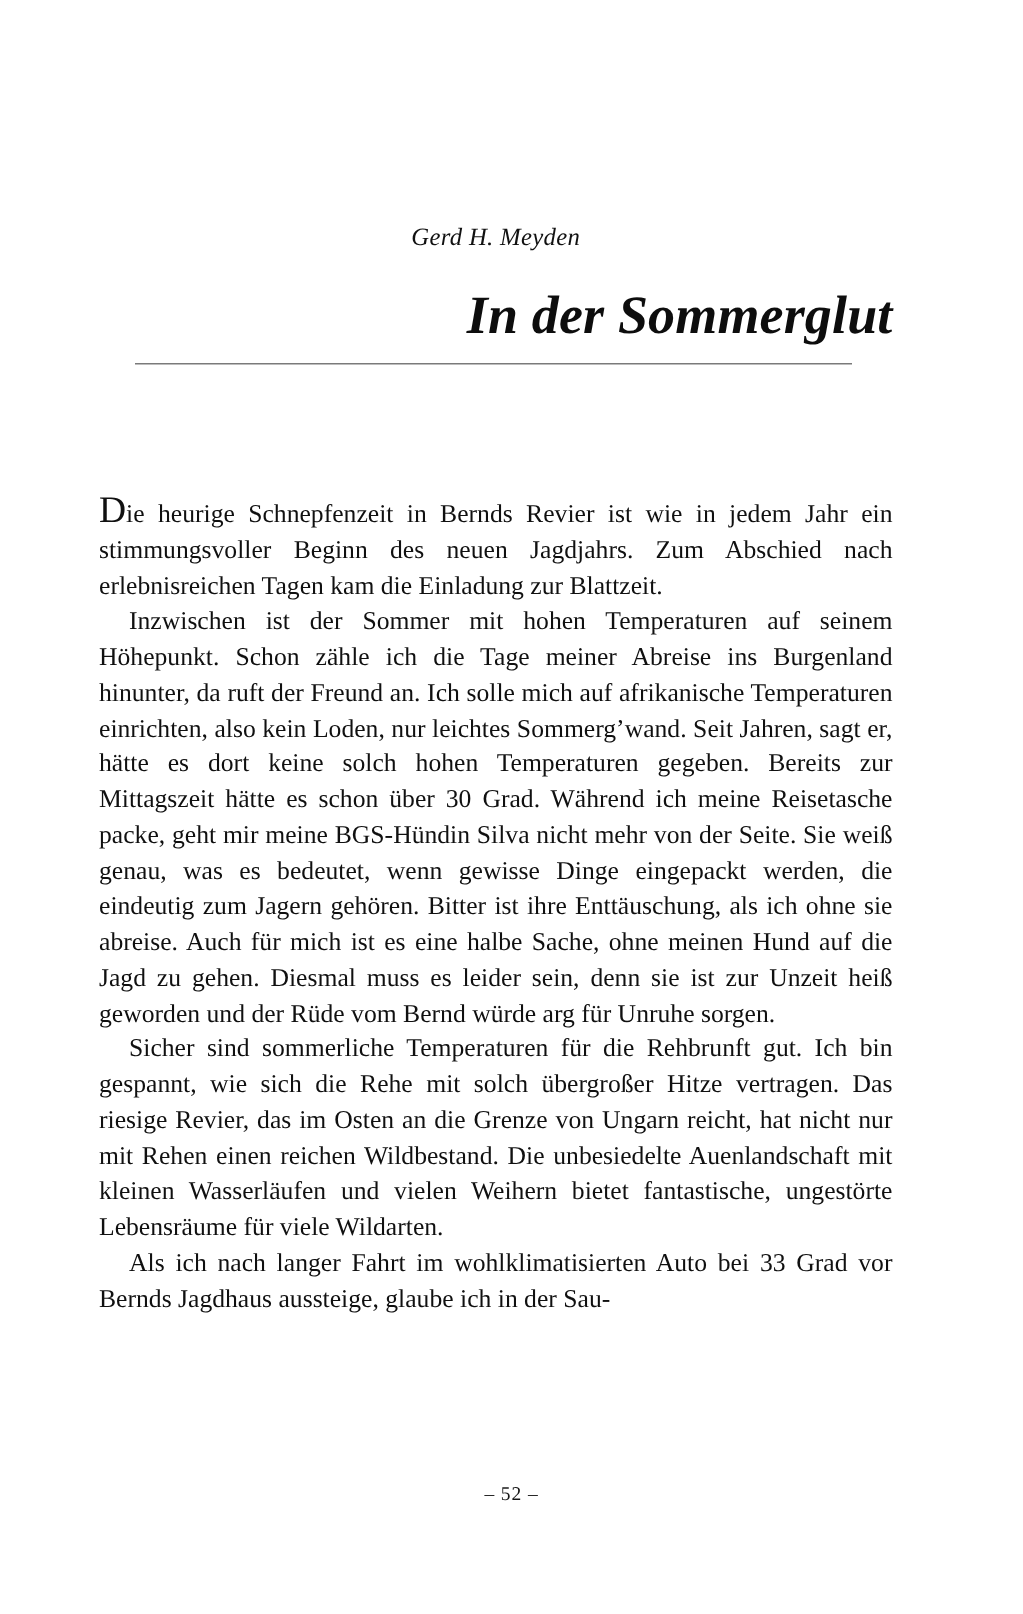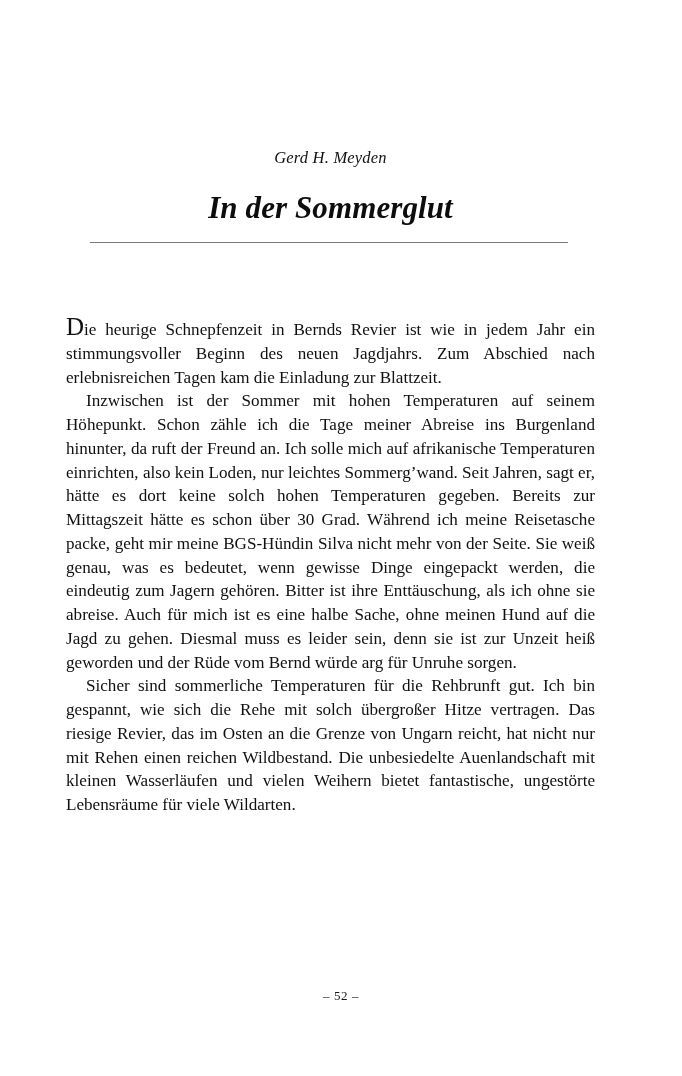--- a/index.html
+++ b/index.html
@@ -38,11 +38,12 @@
   .title {
     font-style: italic;
     font-weight: bold;
-    font-size: 31px;
+    font-size: 36px;
     line-height: 1.2;
     margin: 21px 0 0 0;
     letter-spacing: 0.1px;
     color: #0d0d0d;
+    text-align: right;
   }
   .rule {
     position: absolute;

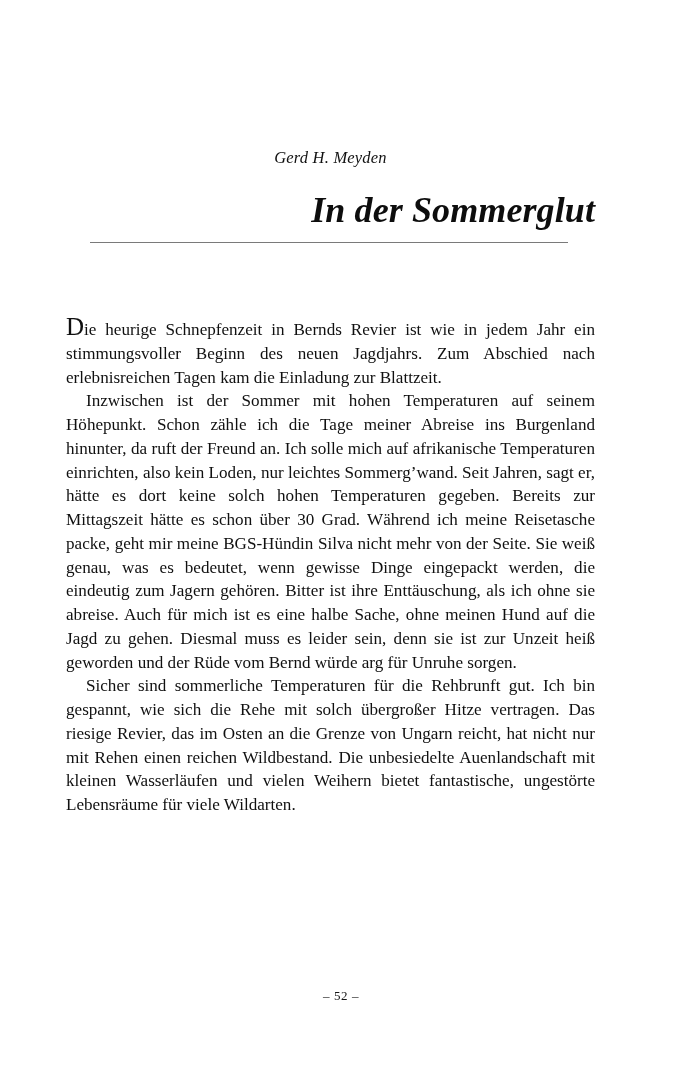--- a/index.html
+++ b/index.html
@@ -58,7 +58,7 @@
   .body-text {
     position: absolute;
     left: 66px;
-    top: 314px;
+    top: 328px;
     width: 529px;
     font-size: 17.1px;
     line-height: 23.75px;

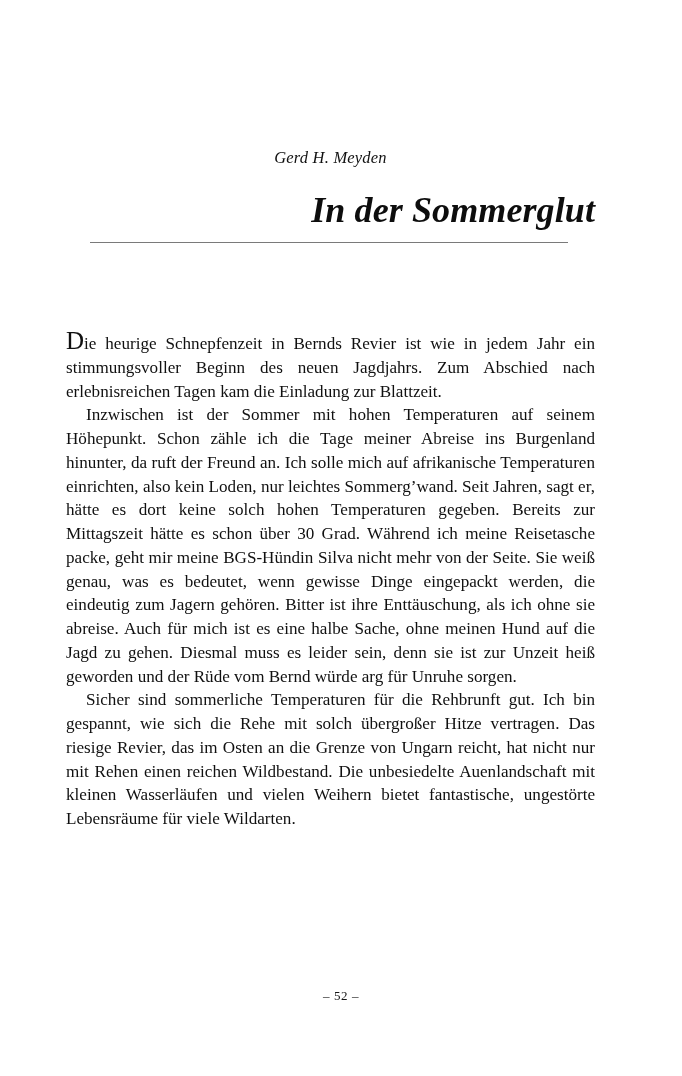--- a/index.html
+++ b/index.html
@@ -108,6 +108,7 @@
       <p class="first"><span class="dropcap">D</span>ie heurige Schnepfenzeit in Bernds Revier ist wie in jedem Jahr ein stimmungsvoller Beginn des neuen Jagdjahrs. Zum Abschied nach erlebnisreichen Tagen kam die Einladung zur Blattzeit.</p>
       <p>Inzwischen ist der Sommer mit hohen Temperaturen auf seinem Höhepunkt. Schon zähle ich die Tage meiner Abreise ins Burgenland hinunter, da ruft der Freund an. Ich solle mich auf afrikanische Temperaturen einrichten, also kein Loden, nur leichtes Sommerg’wand. Seit Jahren, sagt er, hätte es dort keine solch hohen Temperaturen gegeben. Bereits zur Mittagszeit hätte es schon über 30 Grad. Während ich meine Reisetasche packe, geht mir meine BGS-Hündin Silva nicht mehr von der Seite. Sie weiß genau, was es bedeutet, wenn gewisse Dinge eingepackt werden, die eindeutig zum Jagern gehören. Bitter ist ihre Enttäuschung, als ich ohne sie abreise. Auch für mich ist es eine halbe Sache, ohne meinen Hund auf die Jagd zu gehen. Diesmal muss es leider sein, denn sie ist zur Unzeit heiß geworden und der Rüde vom Bernd würde arg für Unruhe sorgen.</p>
       <p>Sicher sind sommerliche Temperaturen für die Rehbrunft gut. Ich bin gespannt, wie sich die Rehe mit solch übergroßer Hitze vertragen. Das riesige Revier, das im Osten an die Grenze von Ungarn reicht, hat nicht nur mit Rehen einen reichen Wildbestand. Die unbesiedelte Auenlandschaft mit kleinen Wasserläufen und vielen Weihern bietet fantastische, ungestörte Lebensräume für viele Wildarten.</p>
+      <p>Als ich nach langer Fahrt im wohlklimatisierten Auto bei 33 Grad vor Bernds Jagdhaus aussteige, glaube ich in der Sau-</p>
     </div>
 
   <div class="folio">– 52 –</div>

